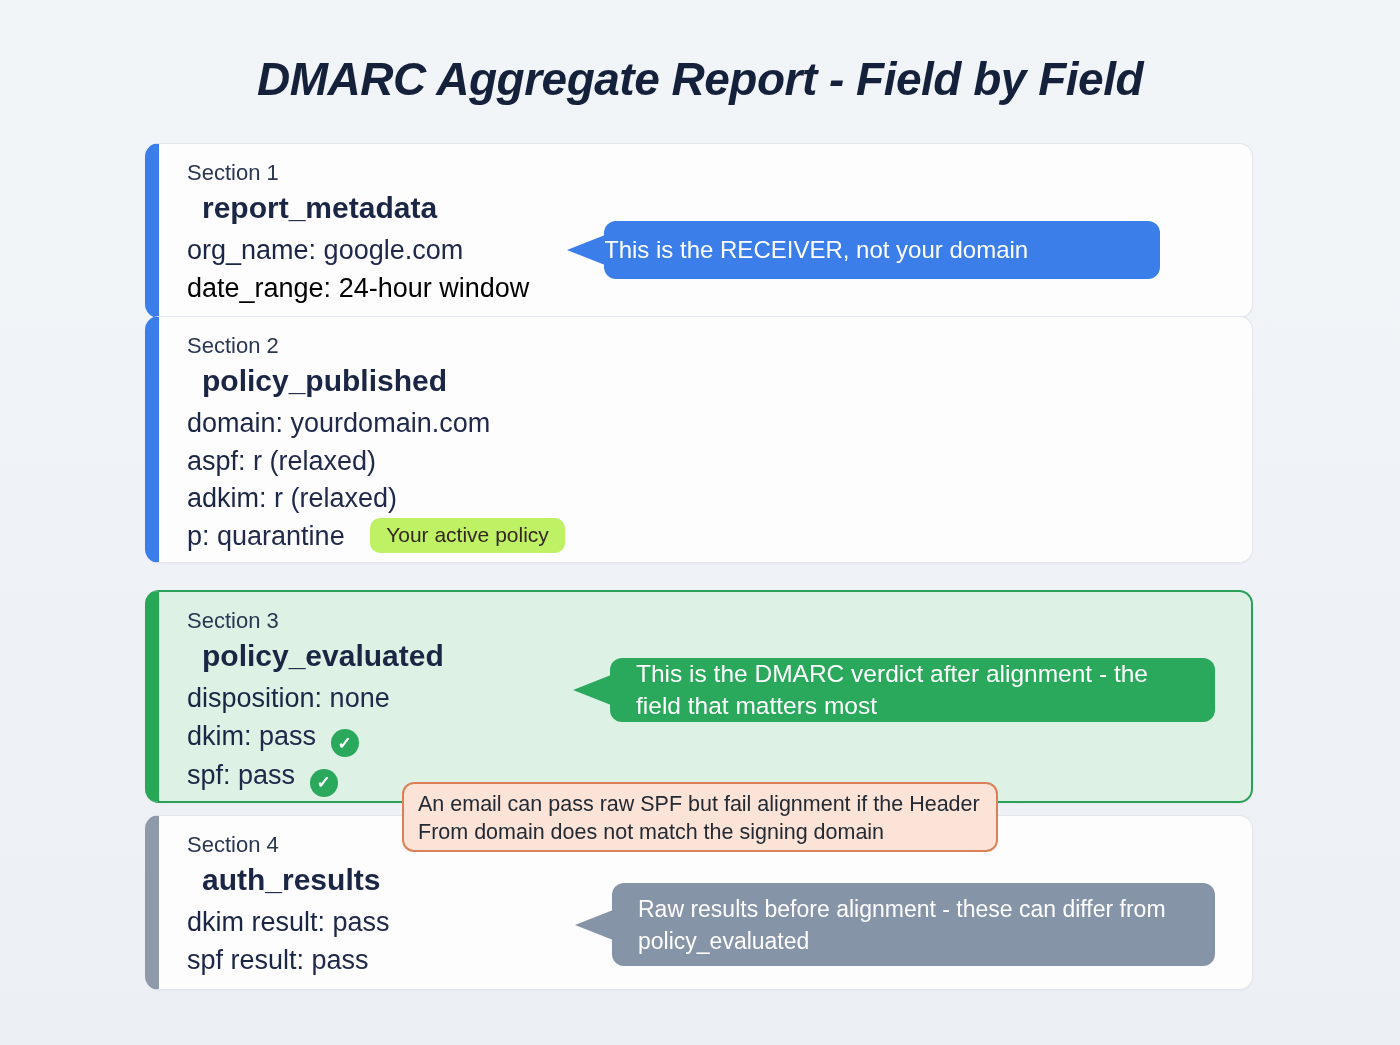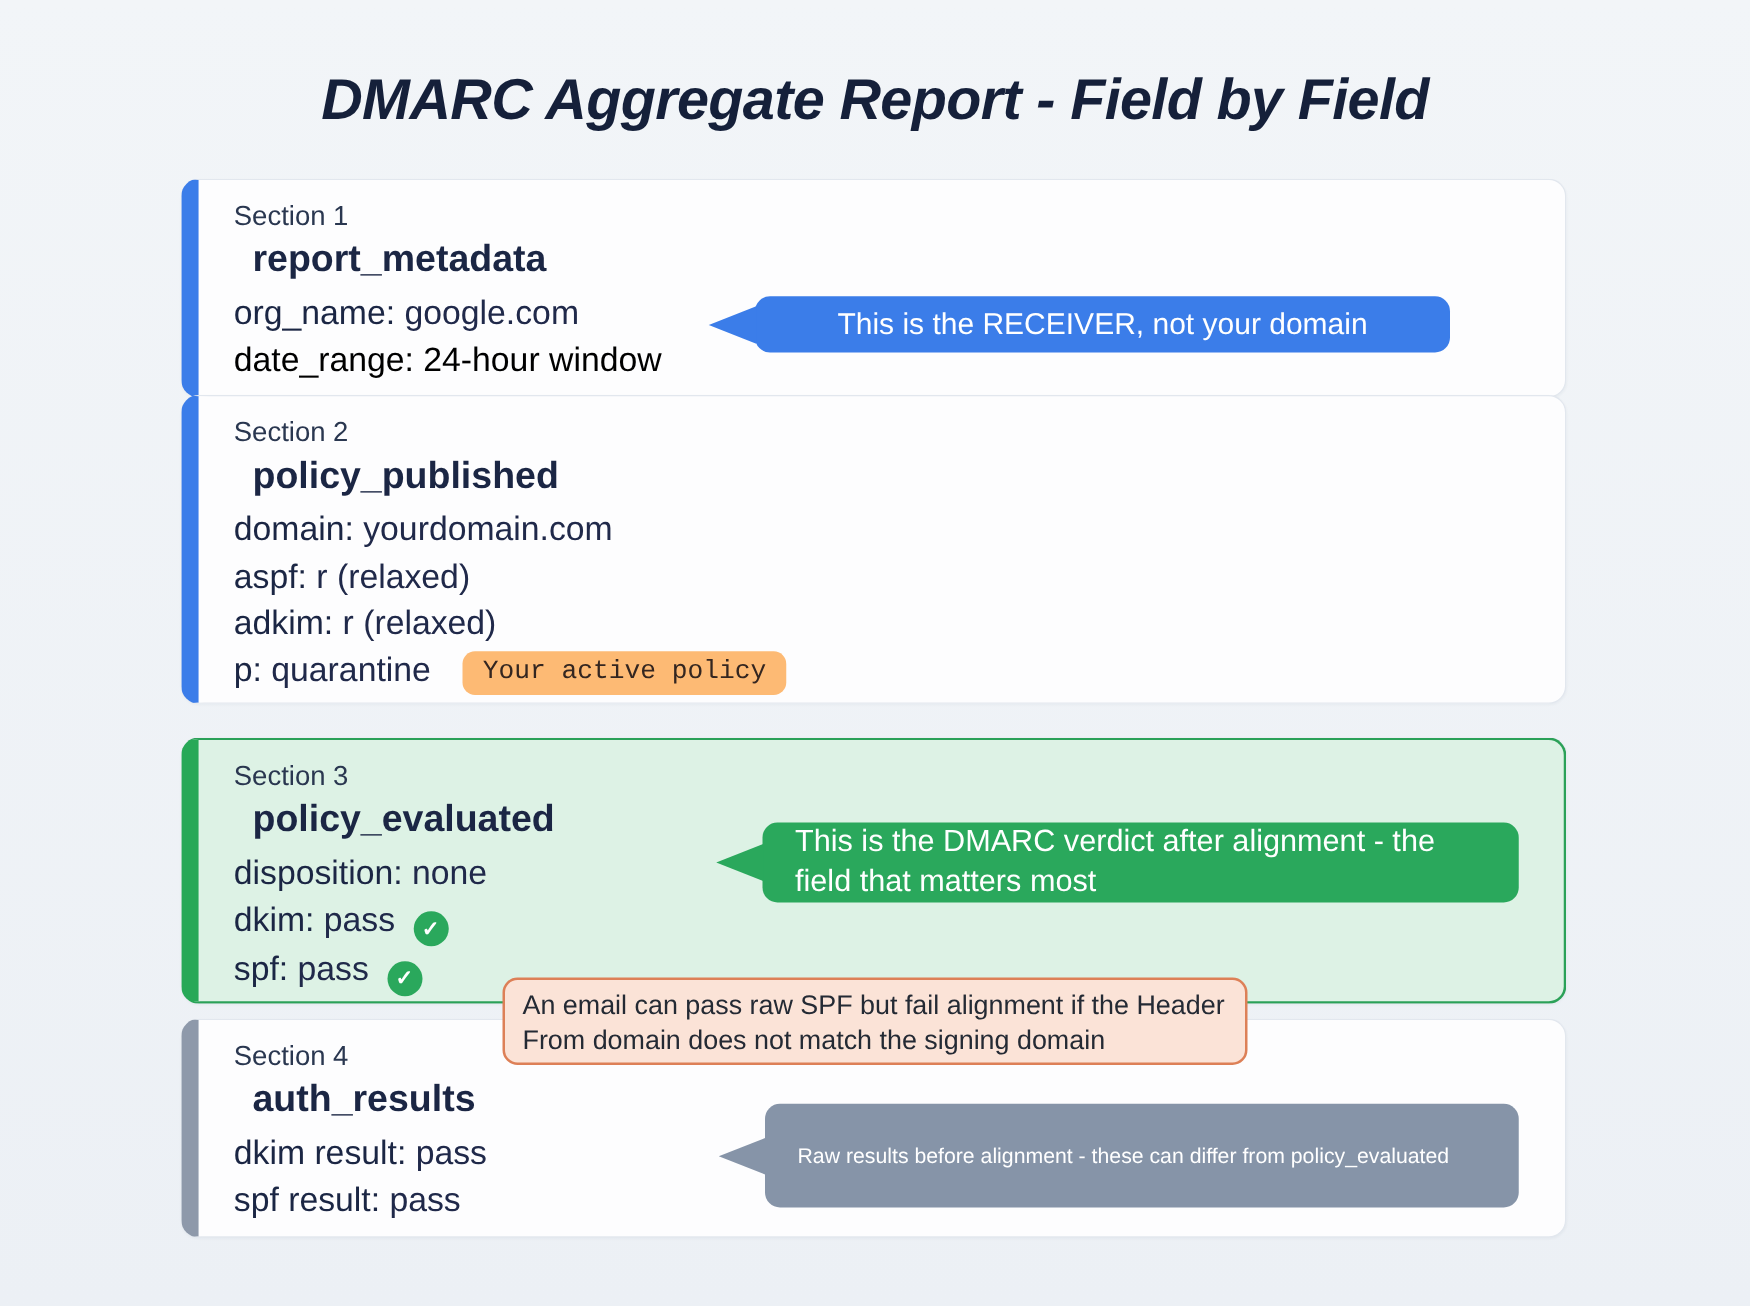--- a/index.html
+++ b/index.html
@@ -96,7 +96,7 @@
     border-width: 15px 38px 15px 0;
     margin-right: -1px;
   }
-  .callout.blue  { background: #3b7de9; left: 604px; top: 221px; width: 556px; height: 45px; justify-content: center; font-size: 24px; margin-top: 16px; }
+  .callout.blue  { background: #3b7de9; left: 604px; top: 221px; width: 556px; height: 58px; font-size: 24px; }
   .callout.blue::before  { border-right-color: #3b7de9; }
   .callout.green { background: #2aa85c; left: 610px; top: 658px; width: 605px; height: 64px; font-size: 24.5px; line-height: 32px; padding: 0 60px 0 26px; }
   .callout.green::before { border-right-color: #2aa85c; }

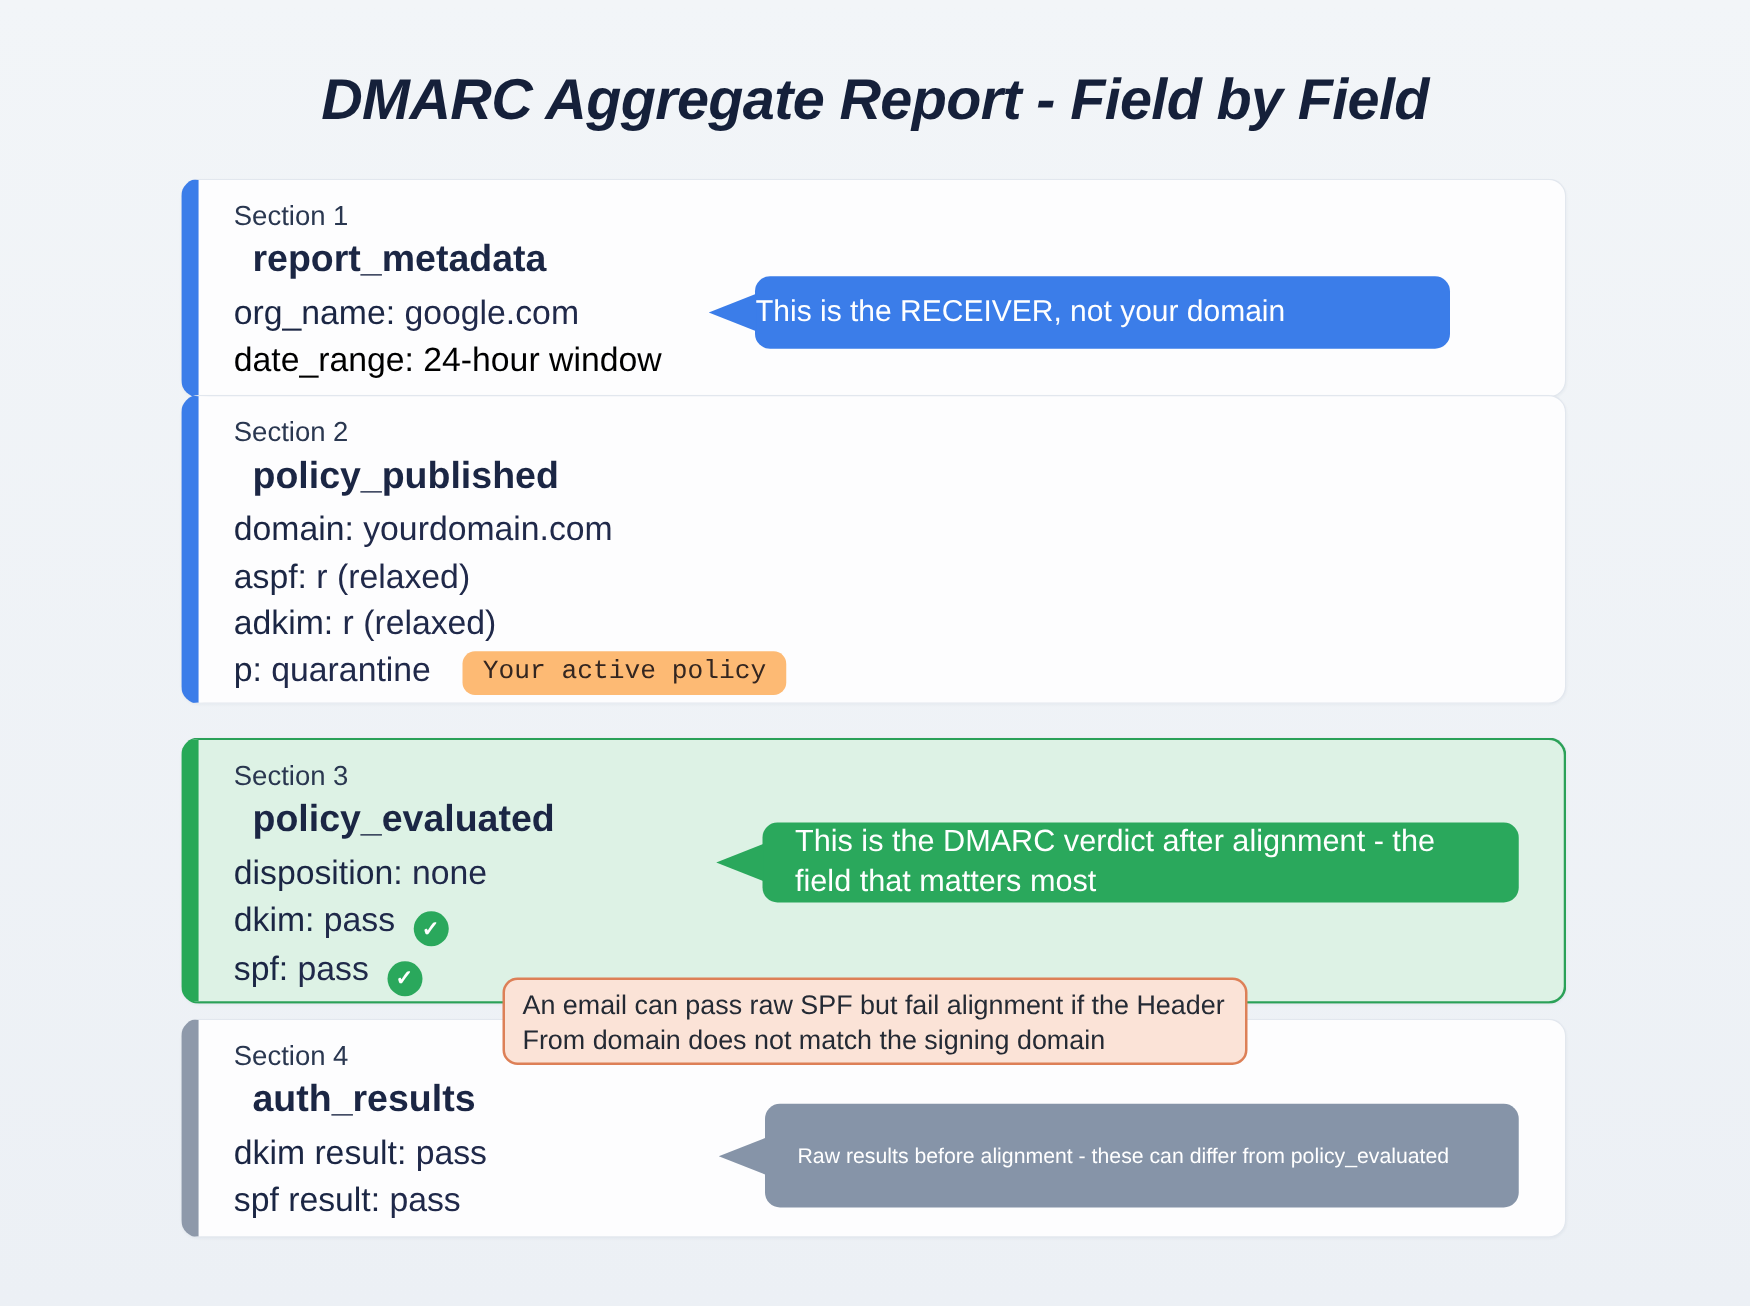--- a/index.html
+++ b/index.html
@@ -54,7 +54,7 @@
   .row.muted, .row.muted .lbl { color: #000000; }
   .badge {
     display: inline-block;
-    background: #fdba74;
+    background: #bef264;
     color: #342620;
     font-size: 21px;
     line-height: 24px;
@@ -62,7 +62,6 @@
     border-radius: 10px;
     margin-left: 18px;
     vertical-align: 3px;
-    font-family: Liberation Mono, monospace;
   }
   .check {
     display: inline-flex;

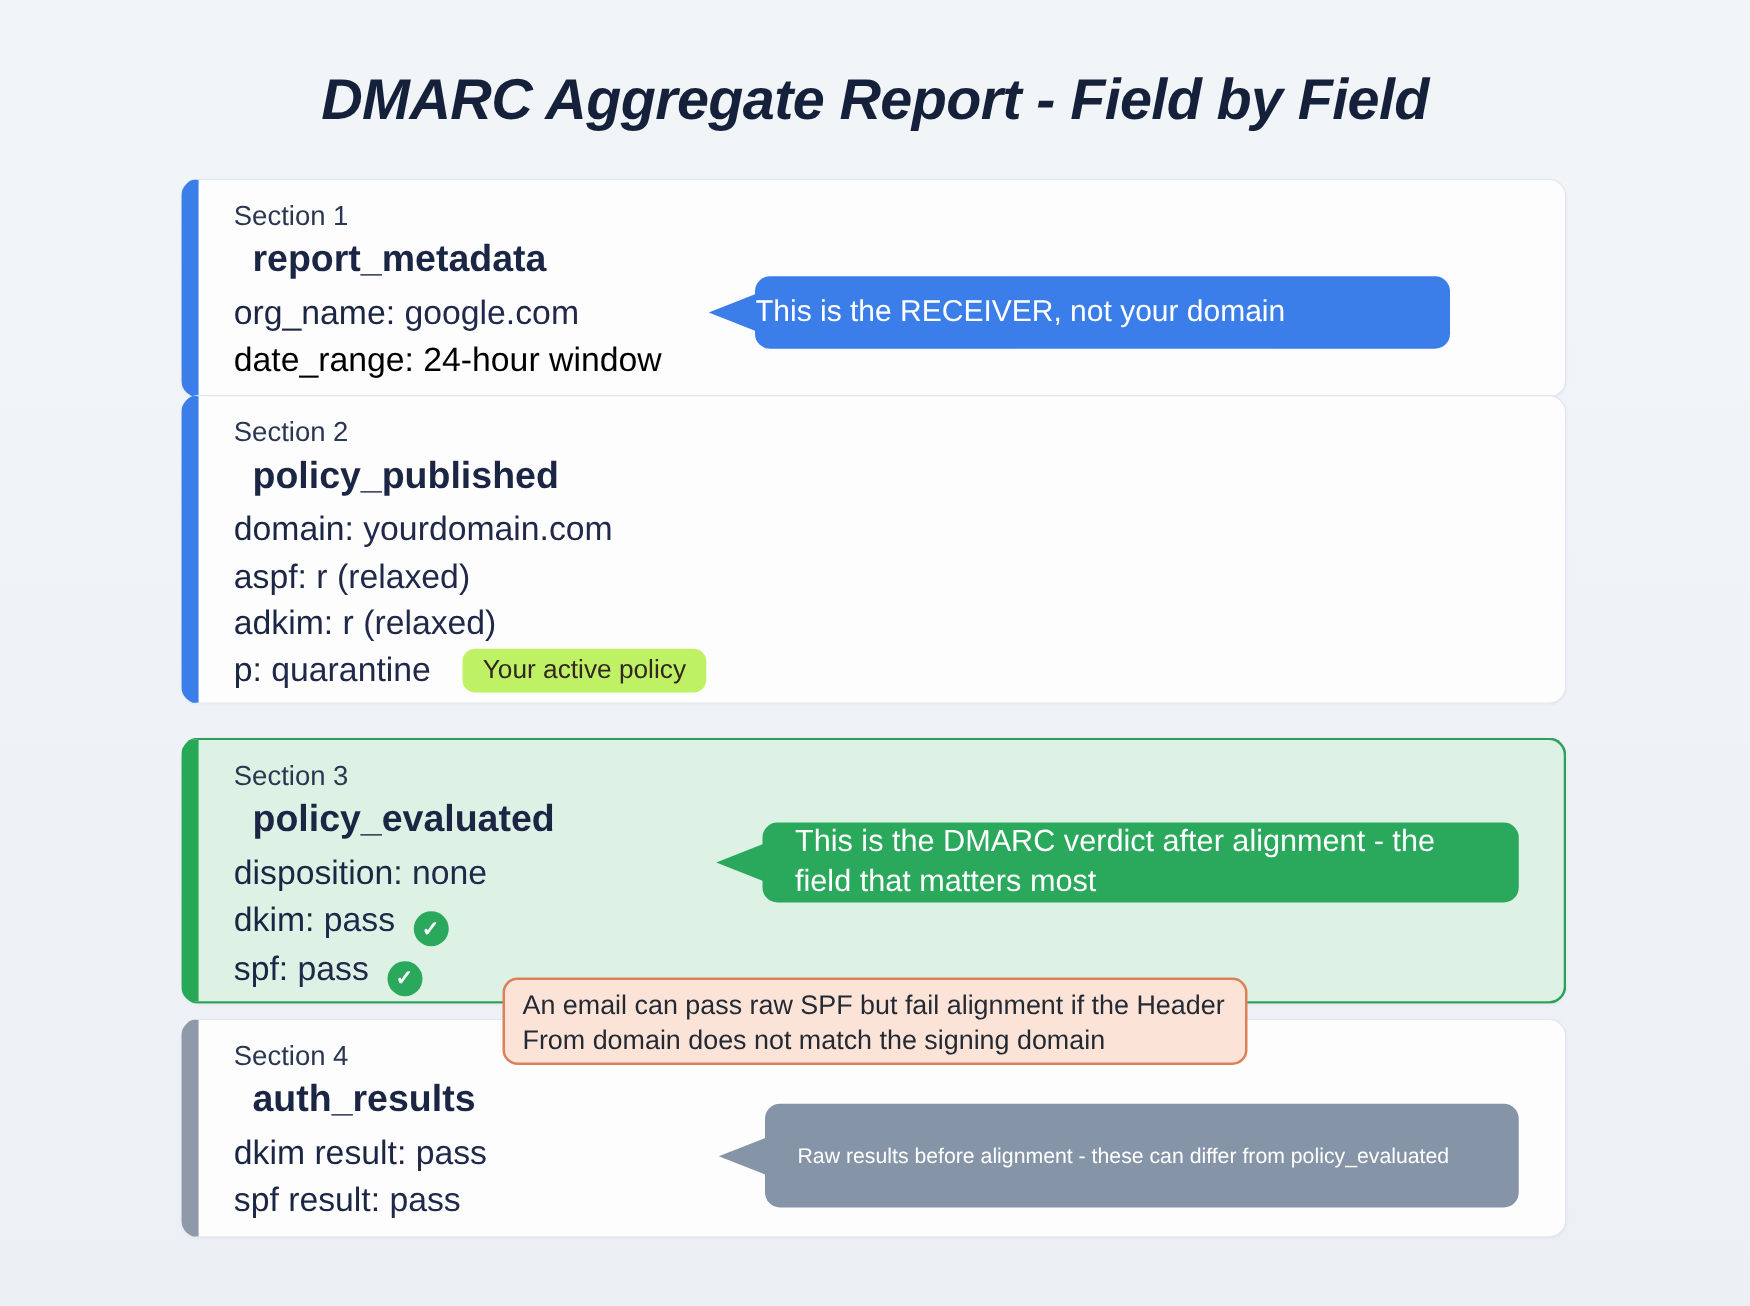--- a/index.html
+++ b/index.html
@@ -99,7 +99,7 @@
   .callout.blue::before  { border-right-color: #3b7de9; }
   .callout.green { background: #2aa85c; left: 610px; top: 658px; width: 605px; height: 64px; font-size: 24.5px; line-height: 32px; padding: 0 60px 0 26px; }
   .callout.green::before { border-right-color: #2aa85c; }
-  .callout.gray  { background: #8694a8; left: 612px; top: 883px; width: 603px; height: 83px; font-size: 17px; line-height: 32px; padding: 0 40px 0 26px; }
+  .callout.gray  { background: #8694a8; left: 612px; top: 883px; width: 603px; height: 83px; font-size: 23px; line-height: 32px; padding: 0 40px 0 26px; }
   .callout.gray::before  { border-right-color: #8694a8; }
   .note {
     position: absolute;

